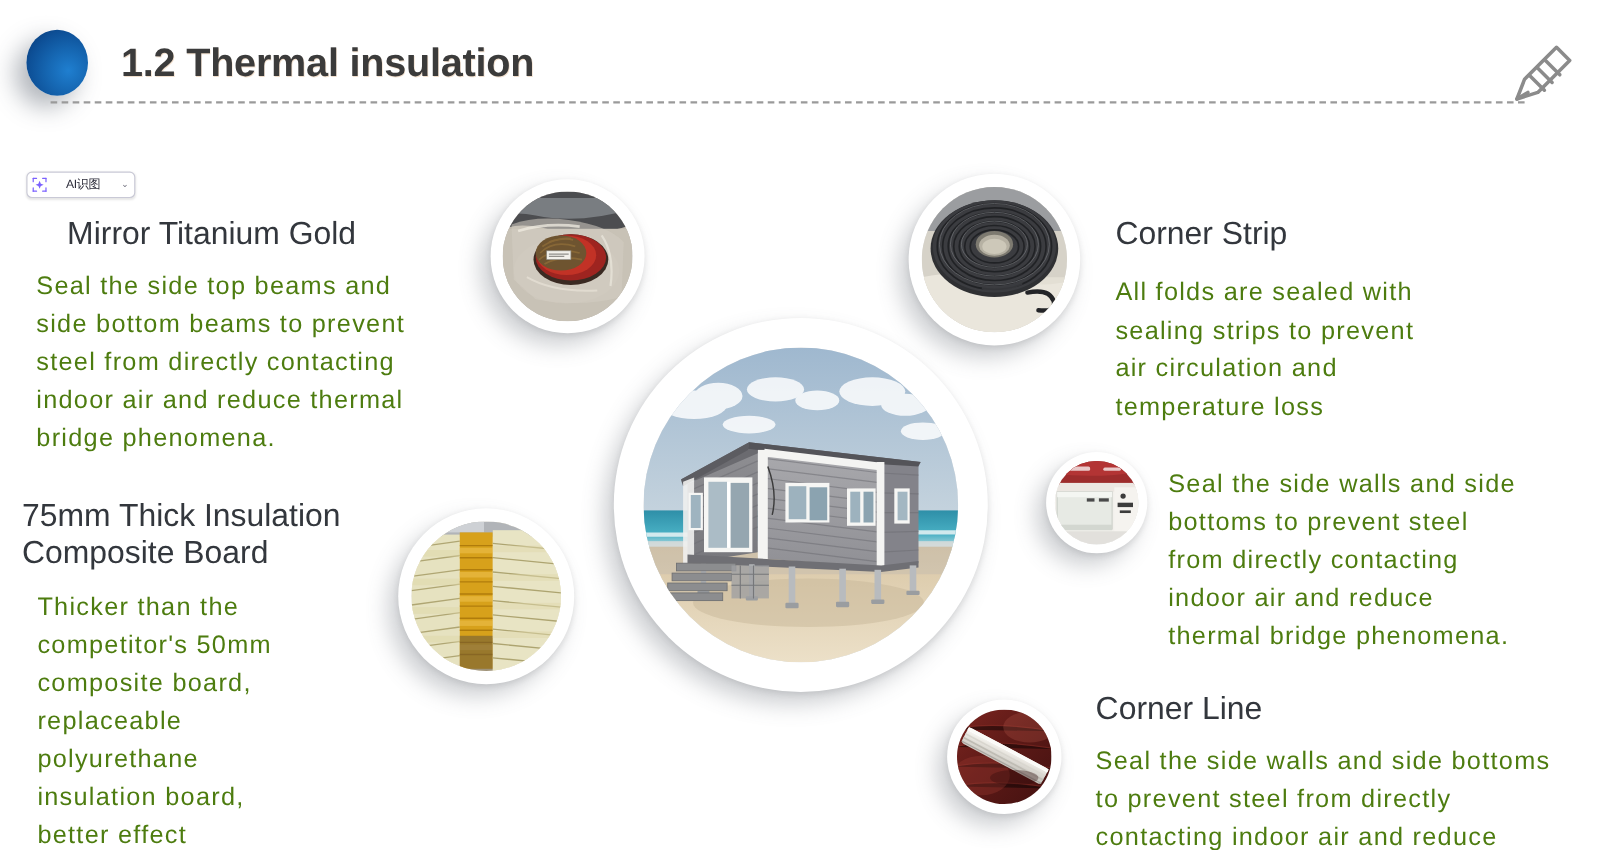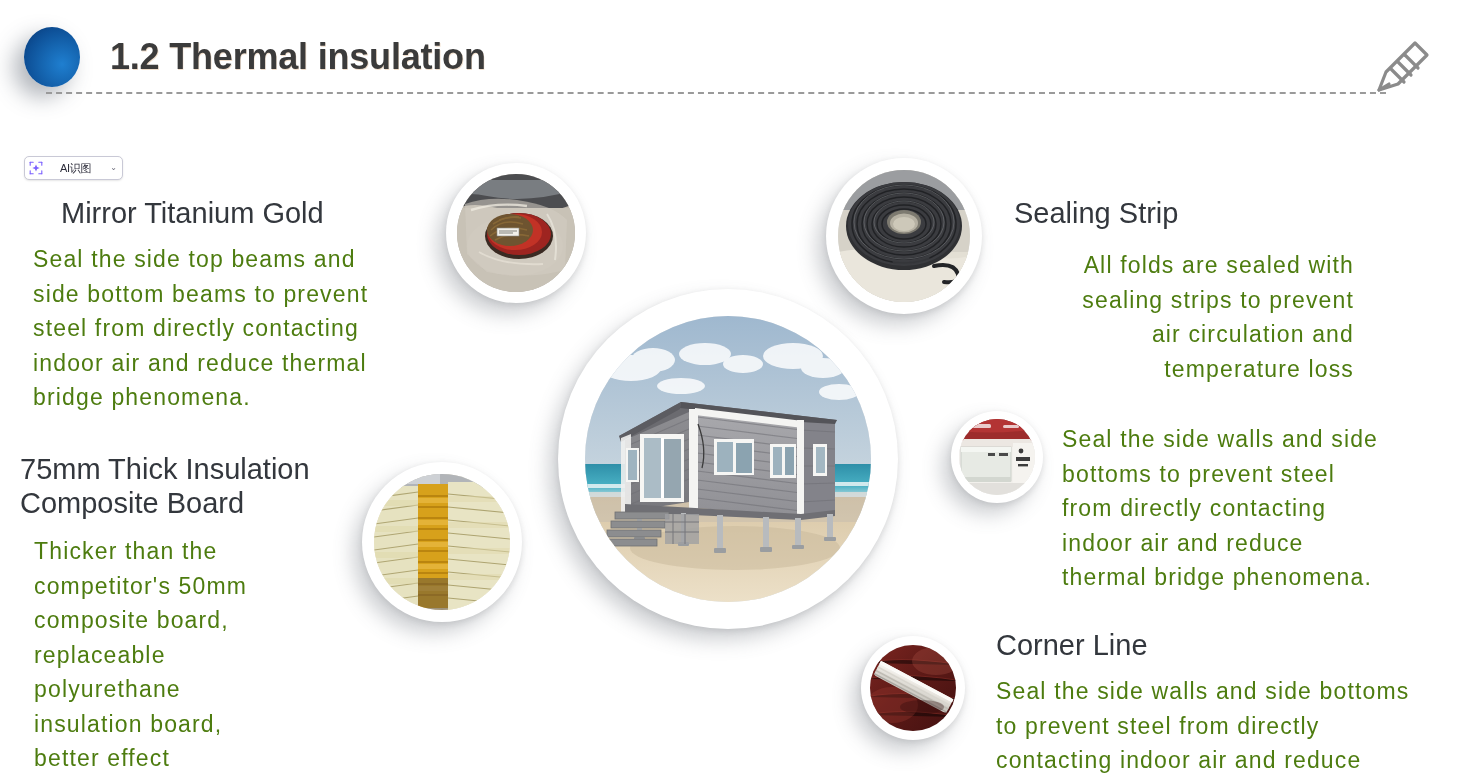--- a/index.html
+++ b/index.html
@@ -590,7 +590,7 @@
   </div>
 
   <div class="block" id="block-sealing">
-    <h2 class="blk-title">Sealing Strip</h2>
+    <h2 class="blk-title">Corner Strip</h2>
     <p class="blk-body">All folds are sealed with
 sealing strips to prevent
 air circulation and

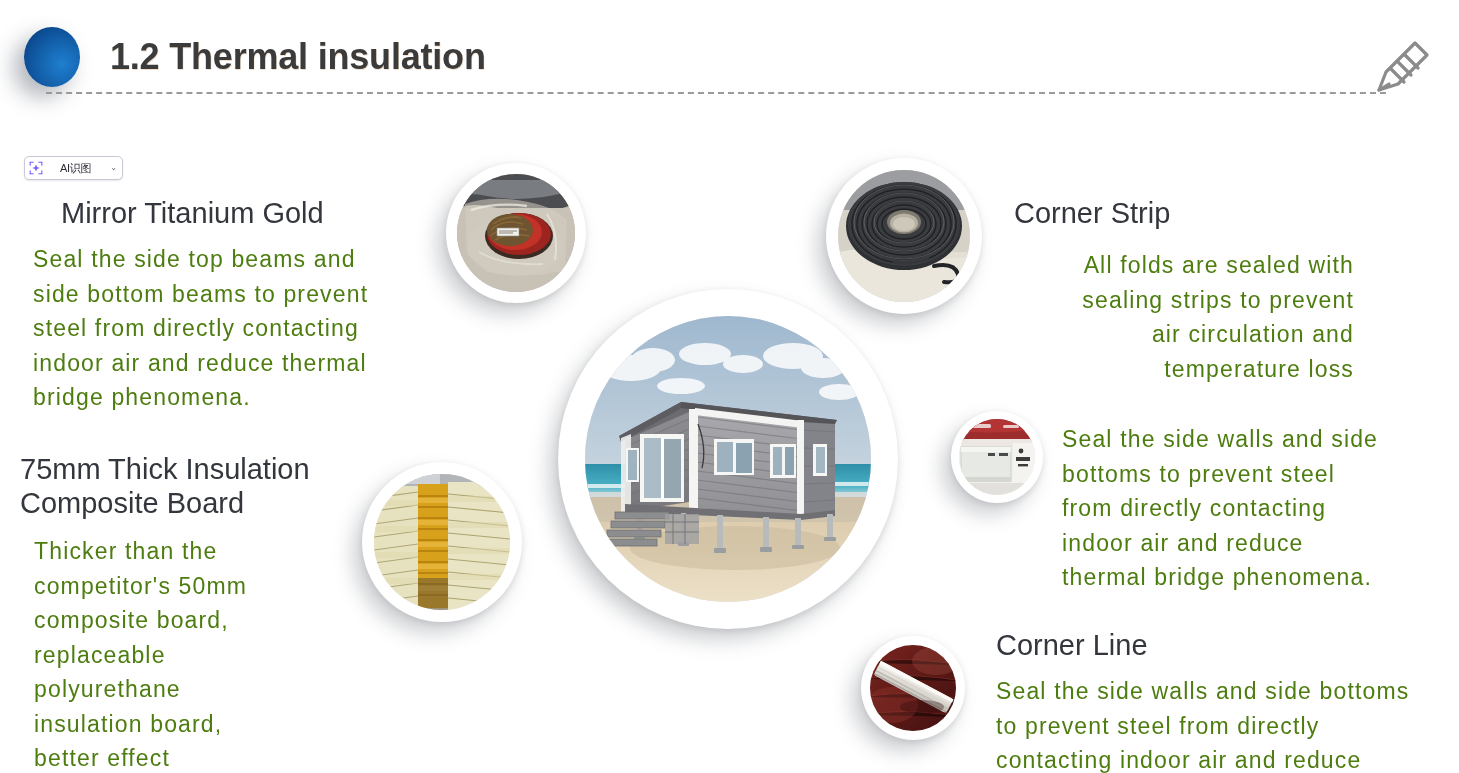--- a/index.html
+++ b/index.html
@@ -116,7 +116,7 @@
   #block-insulation  { left: 20px;   top: 436px;  width: 360px; }
   #block-insulation .blk-body { margin-left: 14px; margin-top: 14px; }
   #block-sealing     { left: 1014px; top: 180px;  width: 340px; }
-  #block-sealing .blk-body { margin-top: 18px; text-align: right; }
+  #block-sealing .blk-body { margin-top: 18px; }
   #block-skirting    { left: 1062px; top: 392px;  width: 380px; }
   #block-skirting .blk-title { margin-left: 20px; }
   #block-skirting .blk-body  { margin-top: 14px; }

